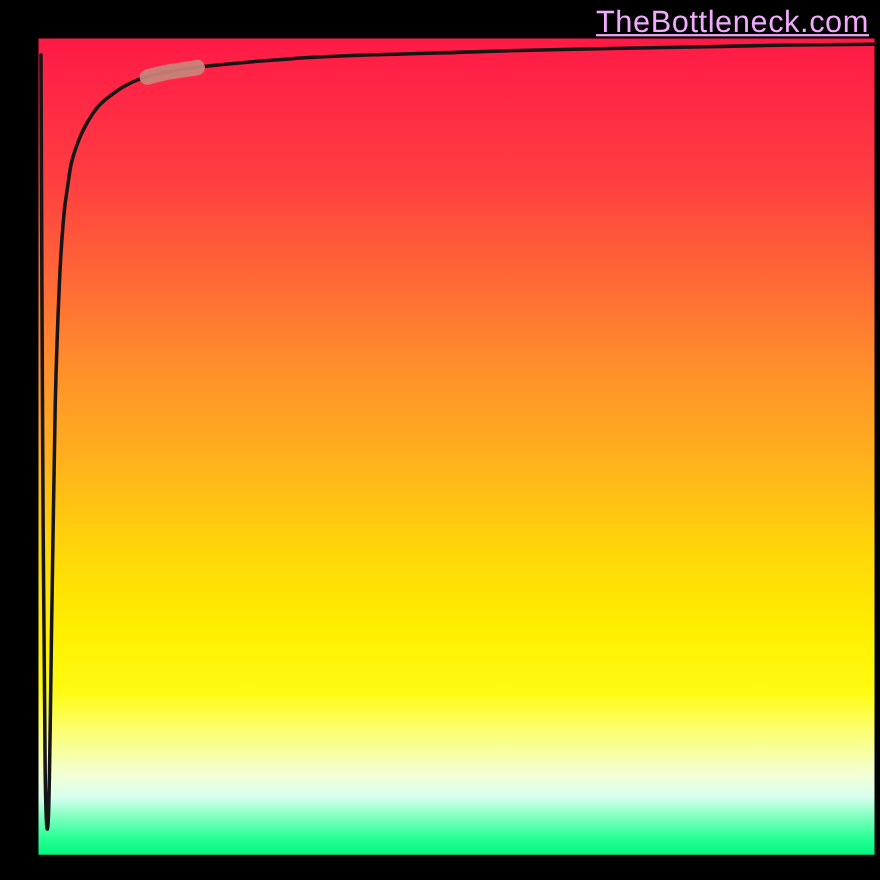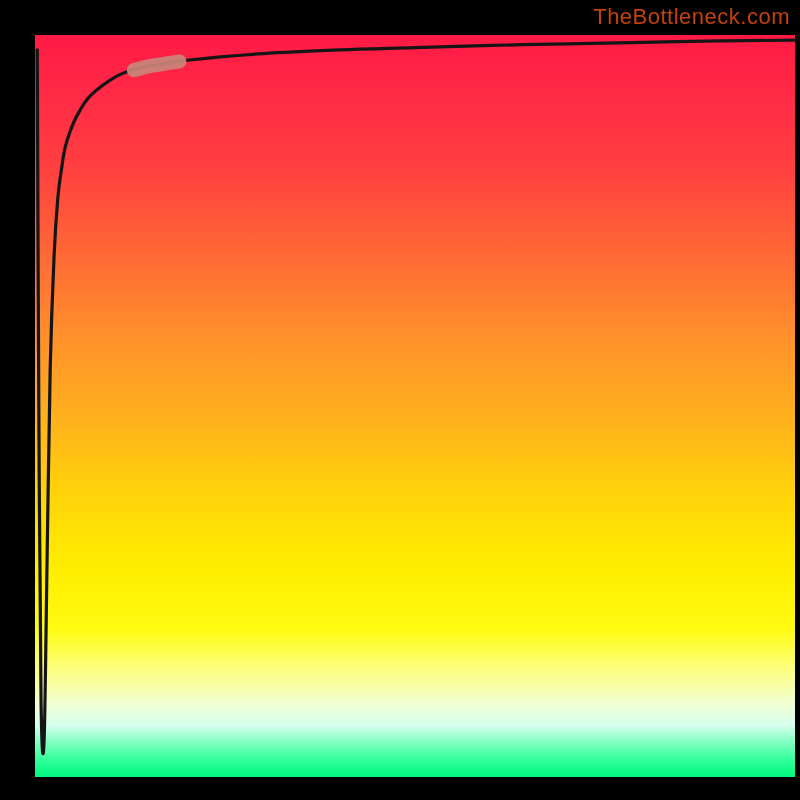--- a/index.html
+++ b/index.html
@@ -15,10 +15,11 @@
     position: absolute;
     top: 4px;
     right: 10px;
-    color: #c2410c;
-    font-size: 22px;
+    color: #f0abfc;
+    font-size: 28px;
     letter-spacing: 0.5px;
     z-index: 20;
+    text-decoration: underline;
   }
   .plot-area {
     position: absolute;

